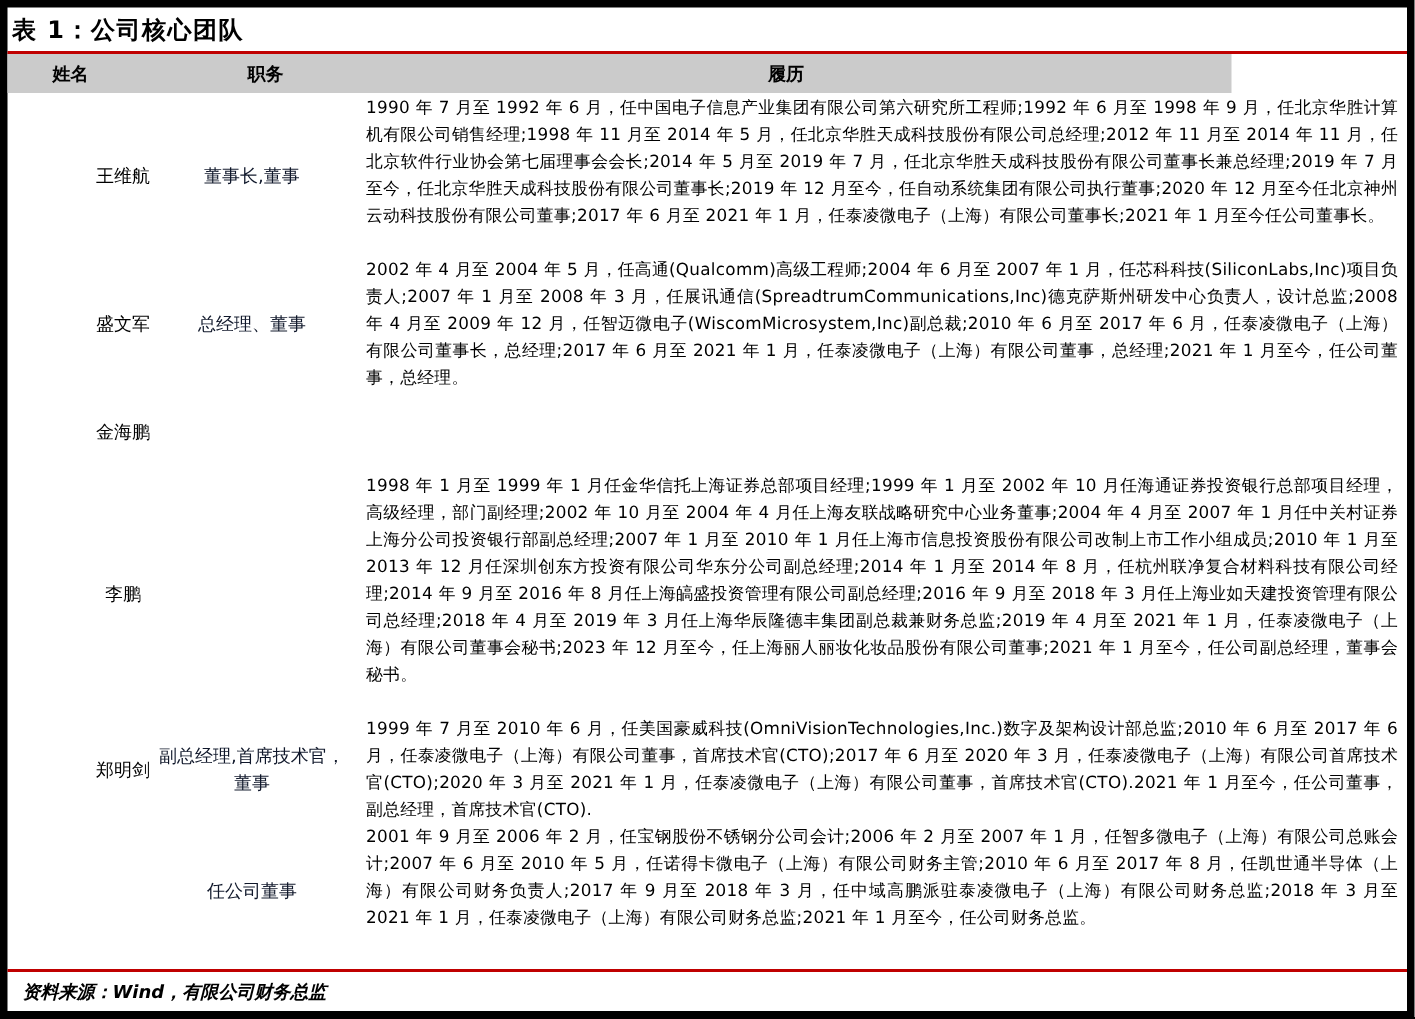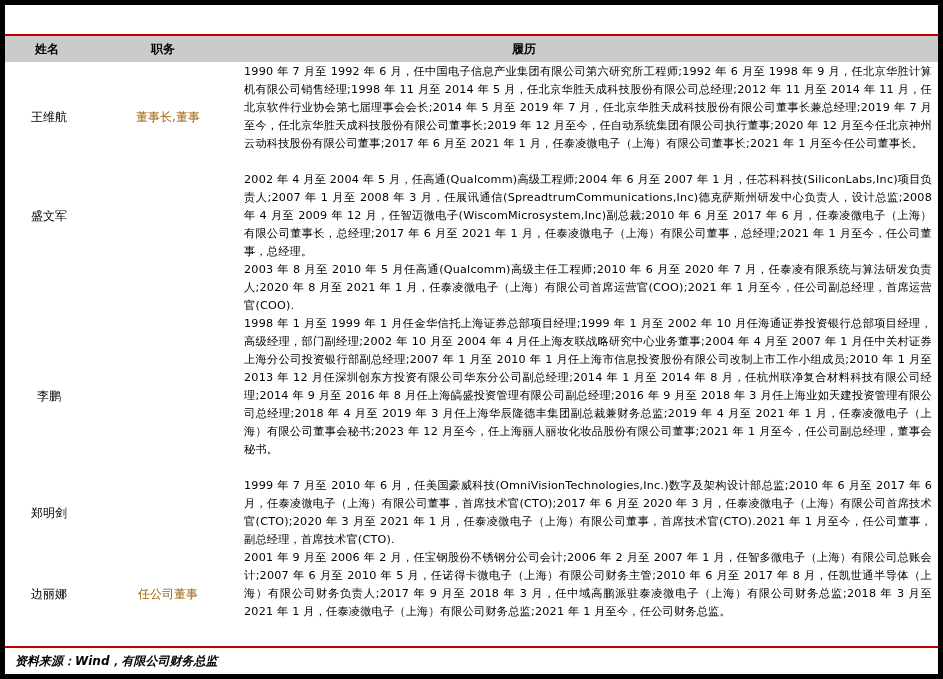--- a/index.html
+++ b/index.html
@@ -51,6 +51,7 @@
 <body>
 
 <div class="page">
+  <div class="title">表 1：公司核心团队</div>
   <div class="red-top"></div>
 
   <div class="header">

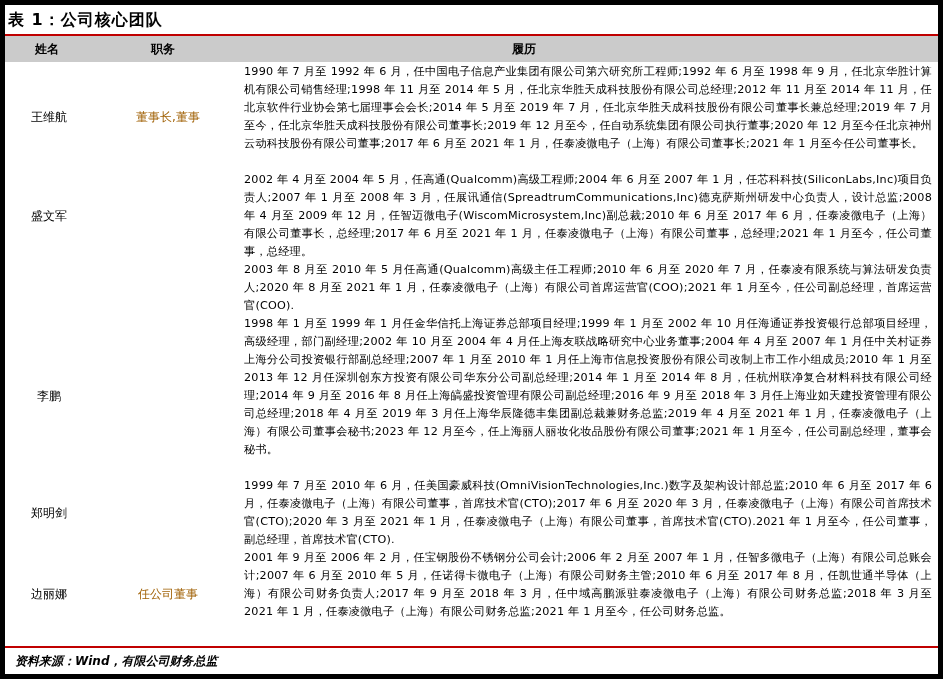--- a/index.html
+++ b/index.html
@@ -16,7 +16,7 @@
   }
   .red-top { position: absolute; left: 0; top: 29px; width: 933px; height: 2px; background: #c00000; }
   .header {
-    position: absolute; left: 0; top: 31px; width: 933px; height: 26px; background: #cbcbcb;
+    position: absolute; left: 0; top: 31px; width: 816px; height: 26px; background: #cbcbcb;
     font-size: 12px; font-weight: bold; color: #000;
   }
   .header span { position: absolute; top: 0; line-height: 26px; }

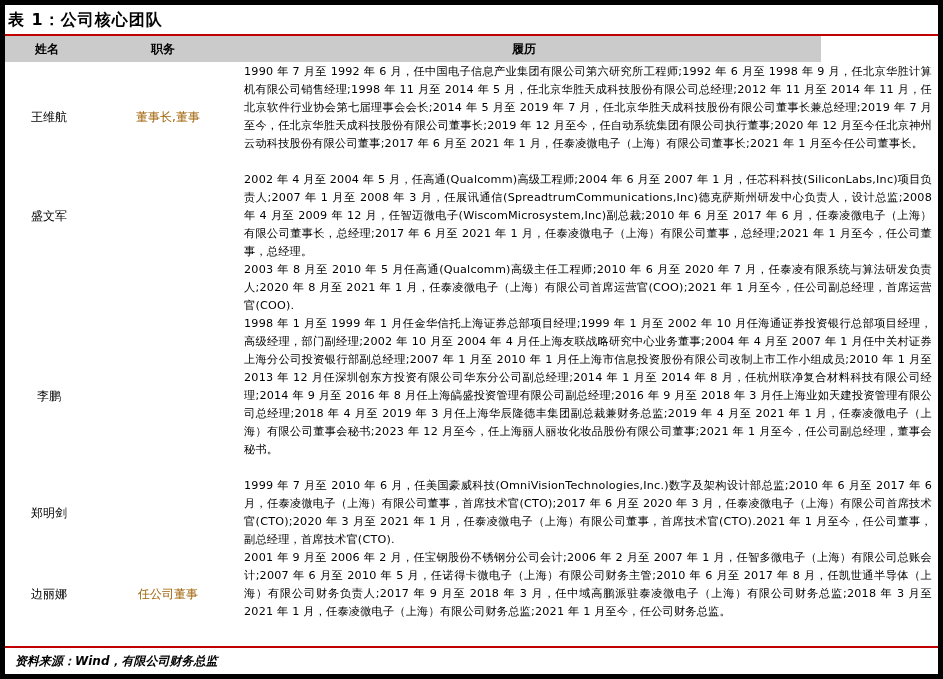--- a/index.html
+++ b/index.html
@@ -21,7 +21,7 @@
   }
   .header span { position: absolute; top: 0; line-height: 26px; }
   .h-name { left: 30px; }
-  .h-role { left: 146px; }
+  .h-role { left: 160px; }
   .h-hist { left: 507px; }
   .rows { position: absolute; left: 0; top: 58px; width: 933px; }
   .row { position: relative; width: 933px; }

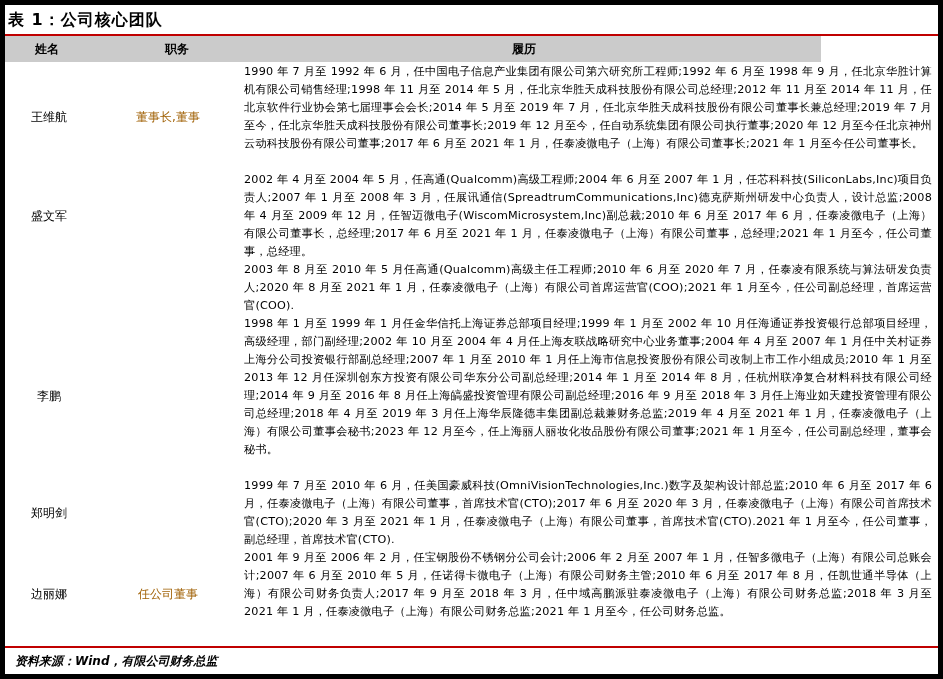--- a/index.html
+++ b/index.html
@@ -28,7 +28,7 @@
   .c-name {
     position: absolute; left: 0; top: 0; width: 88px; height: 100%;
     display: flex; align-items: center; justify-content: center;
-    font-size: 12px; color: #000;
+    font-size: 12px; color: #000; padding-left: 33px;
   }
   .c-role {
     position: absolute; left: 88px; top: 0; width: 150px; height: 100%;

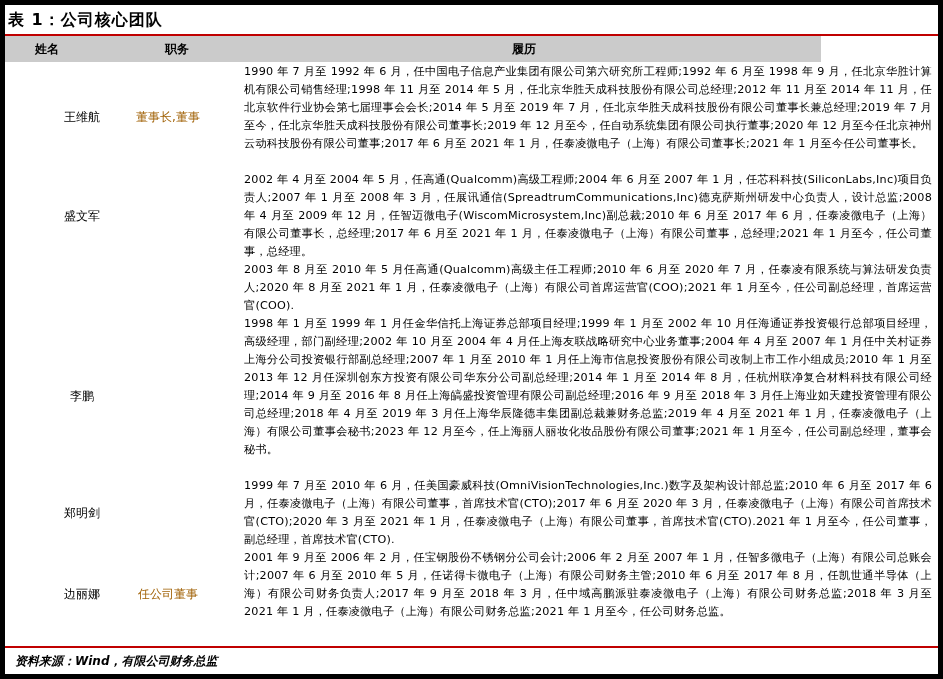--- a/index.html
+++ b/index.html
@@ -33,7 +33,7 @@
   .c-role {
     position: absolute; left: 88px; top: 0; width: 150px; height: 100%;
     display: flex; align-items: center; justify-content: center; text-align: center;
-    font-size: 12px; color: #a16207; line-height: 18px; padding: 0 8px; box-sizing: border-box;
+    font-size: 12px; color: #0f172a; line-height: 18px; padding: 0 8px; box-sizing: border-box;
   }
   .c-hist {
     margin-left: 239px; width: 688px;

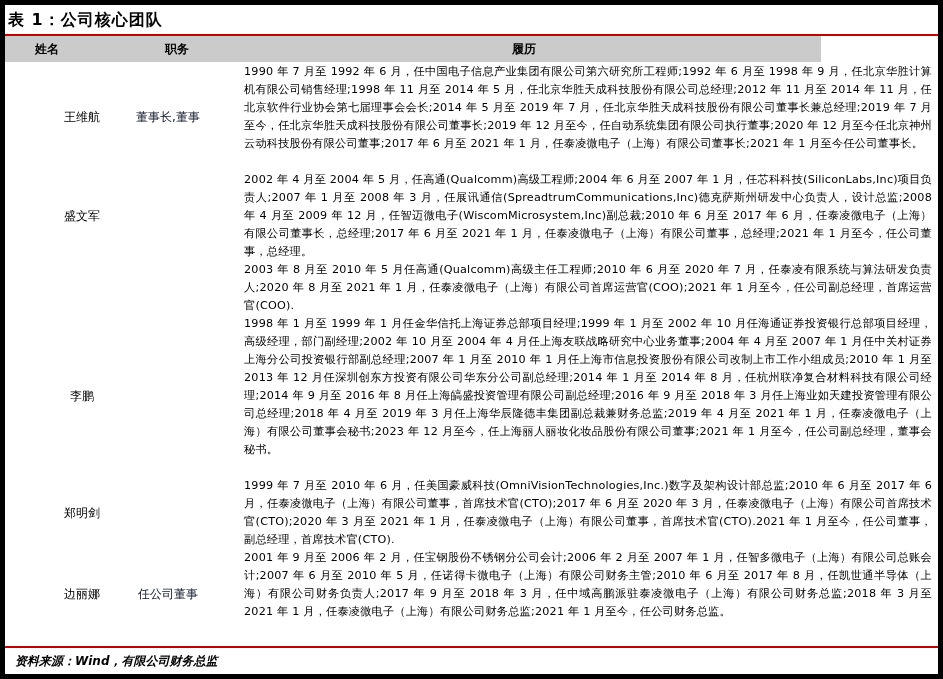--- a/index.html
+++ b/index.html
@@ -68,6 +68,7 @@
     </div>
     <div class="row" style="height:90px">
       <div class="c-name">盛文军</div>
+      <div class="c-role">总经理、董事</div>
       <div class="c-hist">2002 年 4 月至 2004 年 5 月，任高通(Qualcomm)高级工程师;2004 年 6 月至 2007 年 1 月，任芯科科技(SiliconLabs,Inc)项目负责人;2007 年 1 月至 2008 年 3 月，任展讯通信(SpreadtrumCommunications,Inc)德克萨斯州研发中心负责人，设计总监;2008 年 4 月至 2009 年 12 月，任智迈微电子(WiscomMicrosystem,Inc)副总裁;2010 年 6 月至 2017 年 6 月，任泰凌微电子（上海）有限公司董事长，总经理;2017 年 6 月至 2021 年 1 月，任泰凌微电子（上海）有限公司董事，总经理;2021 年 1 月至今，任公司董事，总经理。</div>
     </div>
     <div class="row" style="height:54px">

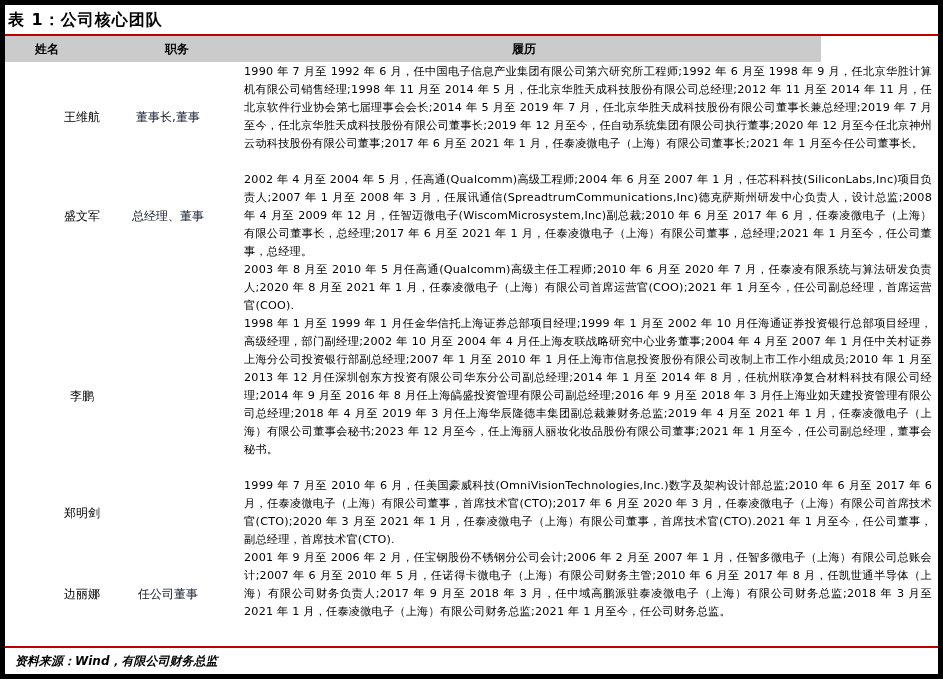--- a/index.html
+++ b/index.html
@@ -72,7 +72,6 @@
       <div class="c-hist">2002 年 4 月至 2004 年 5 月，任高通(Qualcomm)高级工程师;2004 年 6 月至 2007 年 1 月，任芯科科技(SiliconLabs,Inc)项目负责人;2007 年 1 月至 2008 年 3 月，任展讯通信(SpreadtrumCommunications,Inc)德克萨斯州研发中心负责人，设计总监;2008 年 4 月至 2009 年 12 月，任智迈微电子(WiscomMicrosystem,Inc)副总裁;2010 年 6 月至 2017 年 6 月，任泰凌微电子（上海）有限公司董事长，总经理;2017 年 6 月至 2021 年 1 月，任泰凌微电子（上海）有限公司董事，总经理;2021 年 1 月至今，任公司董事，总经理。</div>
     </div>
     <div class="row" style="height:54px">
-      <div class="c-hist">2003 年 8 月至 2010 年 5 月任高通(Qualcomm)高级主任工程师;2010 年 6 月至 2020 年 7 月，任泰凌有限系统与算法研发负责人;2020 年 8 月至 2021 年 1 月，任泰凌微电子（上海）有限公司首席运营官(COO);2021 年 1 月至今，任公司副总经理，首席运营官(COO).</div>
     </div>
     <div class="row" style="height:162px">
       <div class="c-name">李鹏</div>

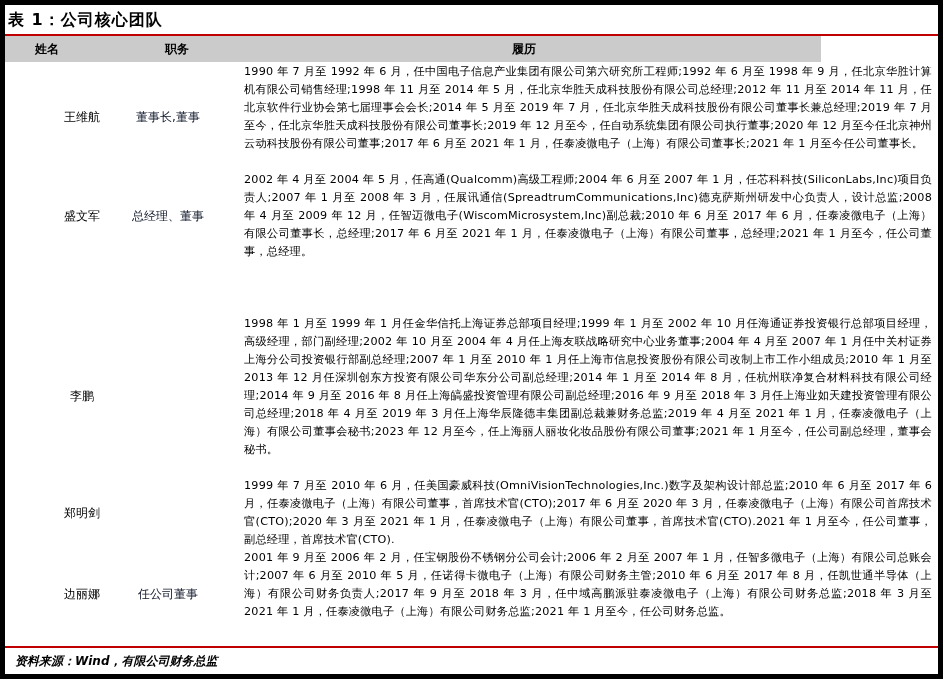--- a/index.html
+++ b/index.html
@@ -72,6 +72,7 @@
       <div class="c-hist">2002 年 4 月至 2004 年 5 月，任高通(Qualcomm)高级工程师;2004 年 6 月至 2007 年 1 月，任芯科科技(SiliconLabs,Inc)项目负责人;2007 年 1 月至 2008 年 3 月，任展讯通信(SpreadtrumCommunications,Inc)德克萨斯州研发中心负责人，设计总监;2008 年 4 月至 2009 年 12 月，任智迈微电子(WiscomMicrosystem,Inc)副总裁;2010 年 6 月至 2017 年 6 月，任泰凌微电子（上海）有限公司董事长，总经理;2017 年 6 月至 2021 年 1 月，任泰凌微电子（上海）有限公司董事，总经理;2021 年 1 月至今，任公司董事，总经理。</div>
     </div>
     <div class="row" style="height:54px">
+      <div class="c-name">金海鹏</div>
     </div>
     <div class="row" style="height:162px">
       <div class="c-name">李鹏</div>

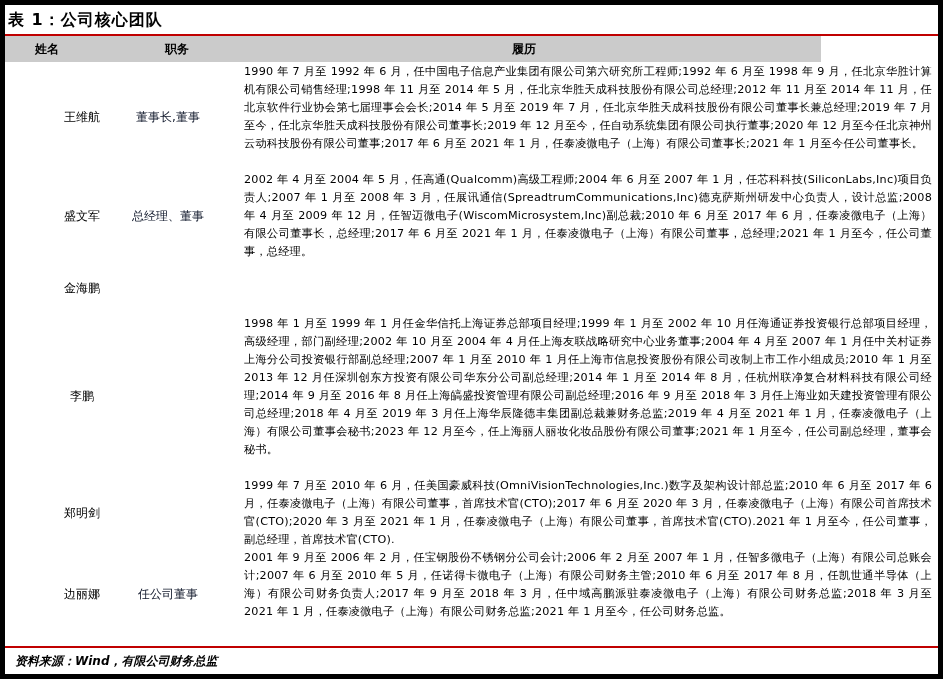--- a/index.html
+++ b/index.html
@@ -80,6 +80,7 @@
     </div>
     <div class="row" style="height:72px">
       <div class="c-name">郑明剑</div>
+      <div class="c-role">副总经理,首席技术官，董事</div>
       <div class="c-hist">1999 年 7 月至 2010 年 6 月，任美国豪威科技(OmniVisionTechnologies,Inc.)数字及架构设计部总监;2010 年 6 月至 2017 年 6 月，任泰凌微电子（上海）有限公司董事，首席技术官(CTO);2017 年 6 月至 2020 年 3 月，任泰凌微电子（上海）有限公司首席技术官(CTO);2020 年 3 月至 2021 年 1 月，任泰凌微电子（上海）有限公司董事，首席技术官(CTO).2021 年 1 月至今，任公司董事，副总经理，首席技术官(CTO).</div>
     </div>
     <div class="row" style="height:90px">

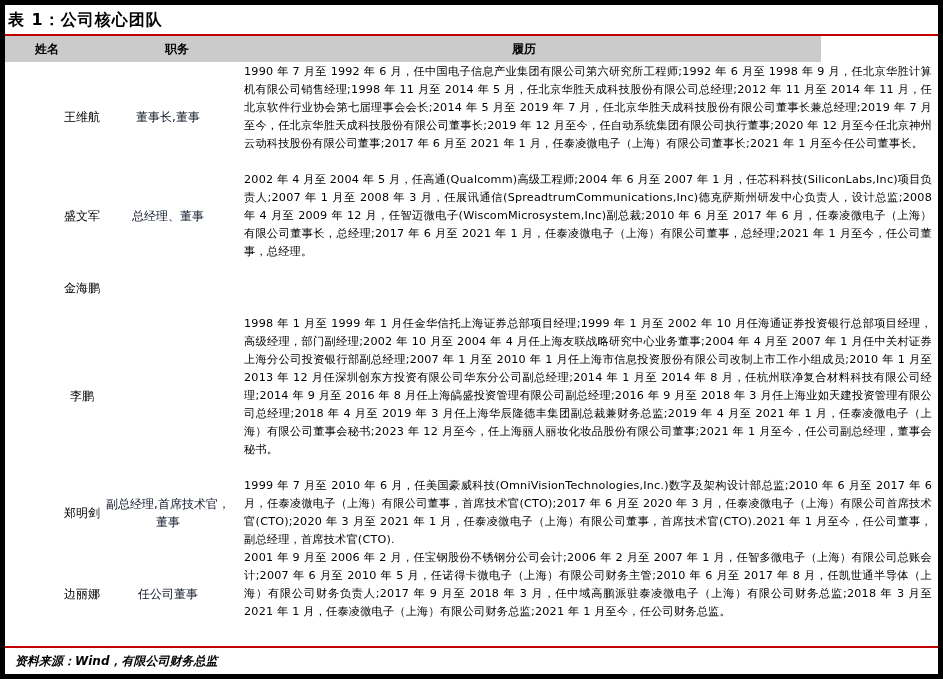--- a/index.html
+++ b/index.html
@@ -84,7 +84,6 @@
       <div class="c-hist">1999 年 7 月至 2010 年 6 月，任美国豪威科技(OmniVisionTechnologies,Inc.)数字及架构设计部总监;2010 年 6 月至 2017 年 6 月，任泰凌微电子（上海）有限公司董事，首席技术官(CTO);2017 年 6 月至 2020 年 3 月，任泰凌微电子（上海）有限公司首席技术官(CTO);2020 年 3 月至 2021 年 1 月，任泰凌微电子（上海）有限公司董事，首席技术官(CTO).2021 年 1 月至今，任公司董事，副总经理，首席技术官(CTO).</div>
     </div>
     <div class="row" style="height:90px">
-      <div class="c-name">边丽娜</div>
       <div class="c-role">任公司董事</div>
       <div class="c-hist">2001 年 9 月至 2006 年 2 月，任宝钢股份不锈钢分公司会计;2006 年 2 月至 2007 年 1 月，任智多微电子（上海）有限公司总账会计;2007 年 6 月至 2010 年 5 月，任诺得卡微电子（上海）有限公司财务主管;2010 年 6 月至 2017 年 8 月，任凯世通半导体（上海）有限公司财务负责人;2017 年 9 月至 2018 年 3 月，任中域高鹏派驻泰凌微电子（上海）有限公司财务总监;2018 年 3 月至 2021 年 1 月，任泰凌微电子（上海）有限公司财务总监;2021 年 1 月至今，任公司财务总监。</div>
     </div>

